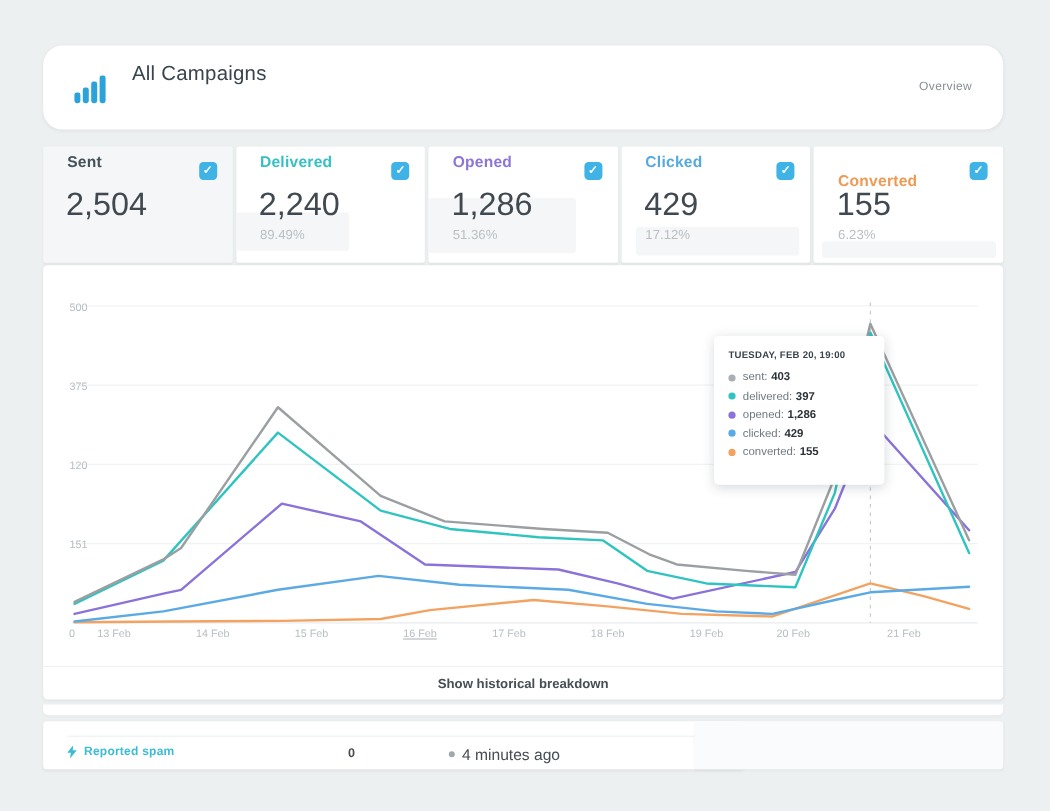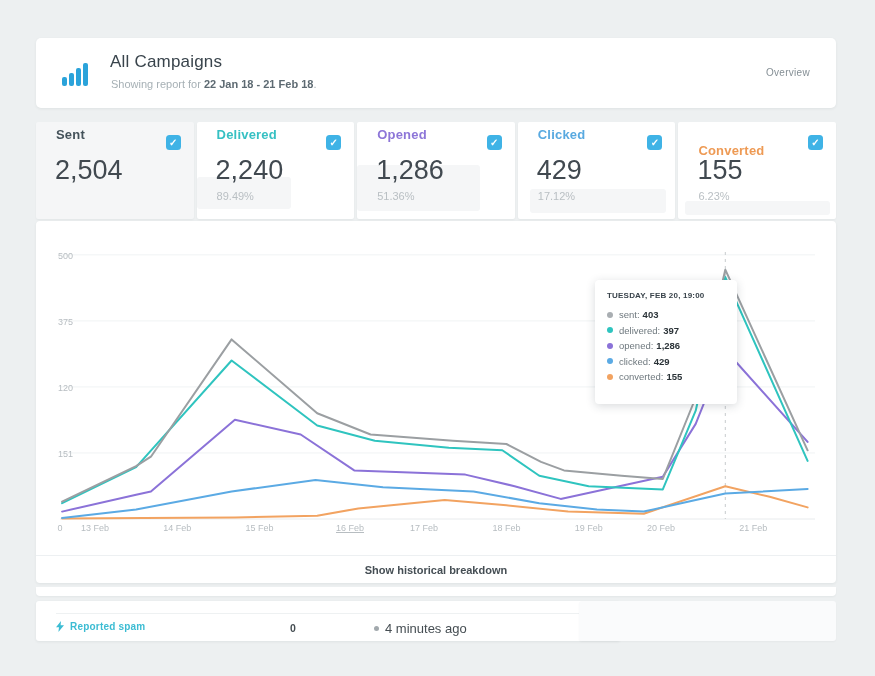--- a/index.html
+++ b/index.html
@@ -4,7 +4,7 @@
 <style>
   html,body{margin:0;padding:0;background:#edf0f1;font-family:"Liberation Sans",sans-serif;}
   #page{position:relative;width:875px;height:676px;background:#edf0f1;overflow:hidden;}
-  .card{position:absolute;background:#fff;border-radius:5px;box-shadow:0 1px 3px rgba(40,50,60,.07);}
+  .card{position:absolute;background:#fff;border-radius:16px;box-shadow:0 1px 3px rgba(40,50,60,.07);}
 
   
   #header-card{left:36px;top:38px;width:800px;height:70px;}

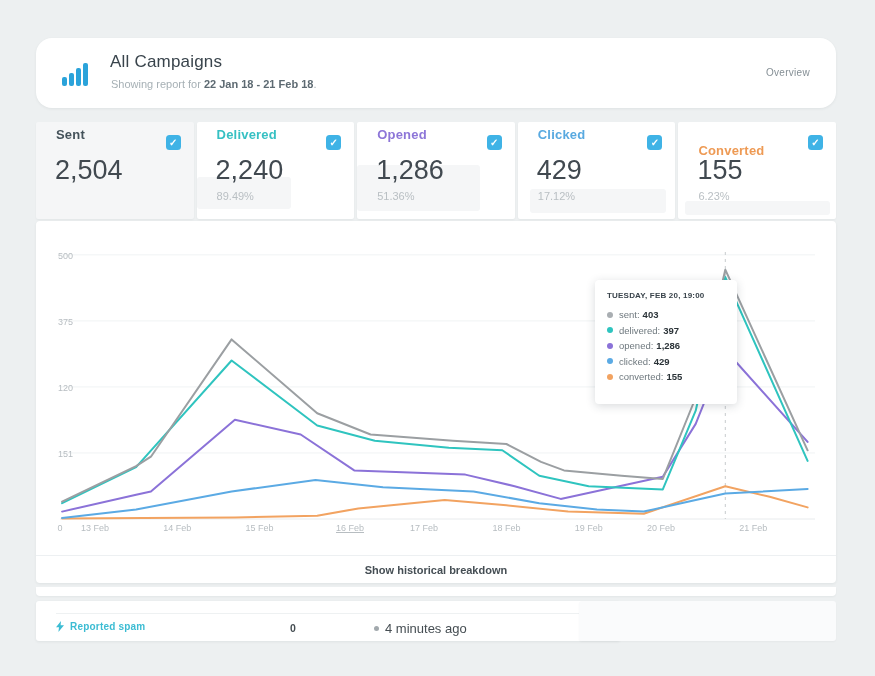--- a/index.html
+++ b/index.html
@@ -69,7 +69,6 @@
         <i style="height:23px"></i>
     </div>
     <div id="page-title">All Campaigns</div>
-    <div id="page-subtitle"><span>Showing report for </span><b>22 Jan 18 - 21 Feb 18</b><span>.</span></div>
     <div id="overview-link">Overview</div>
   </div>
 

